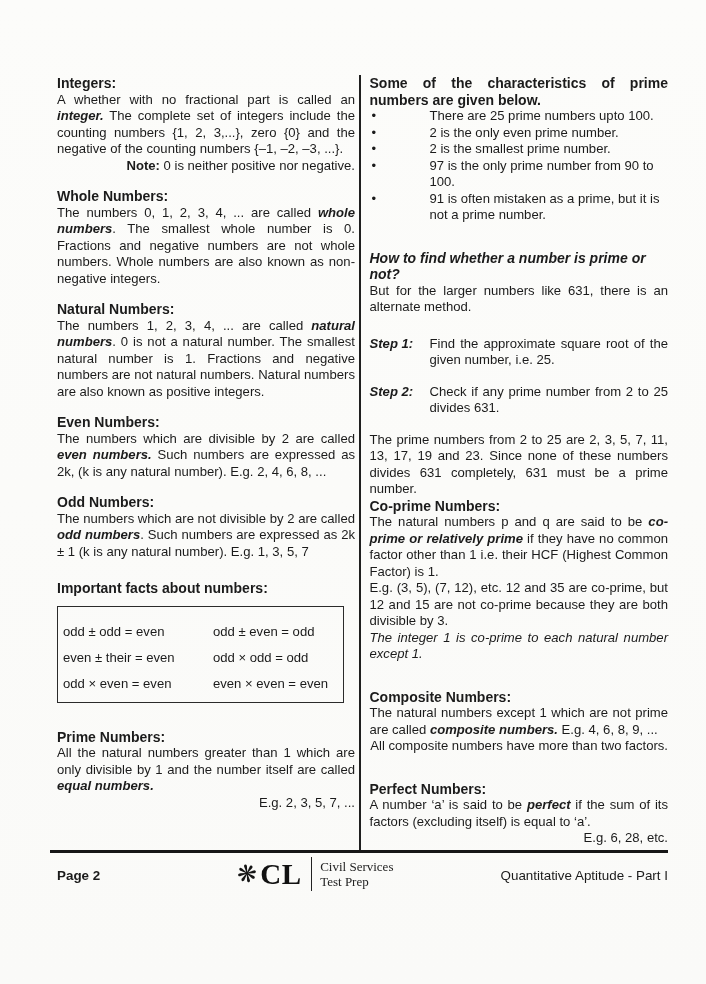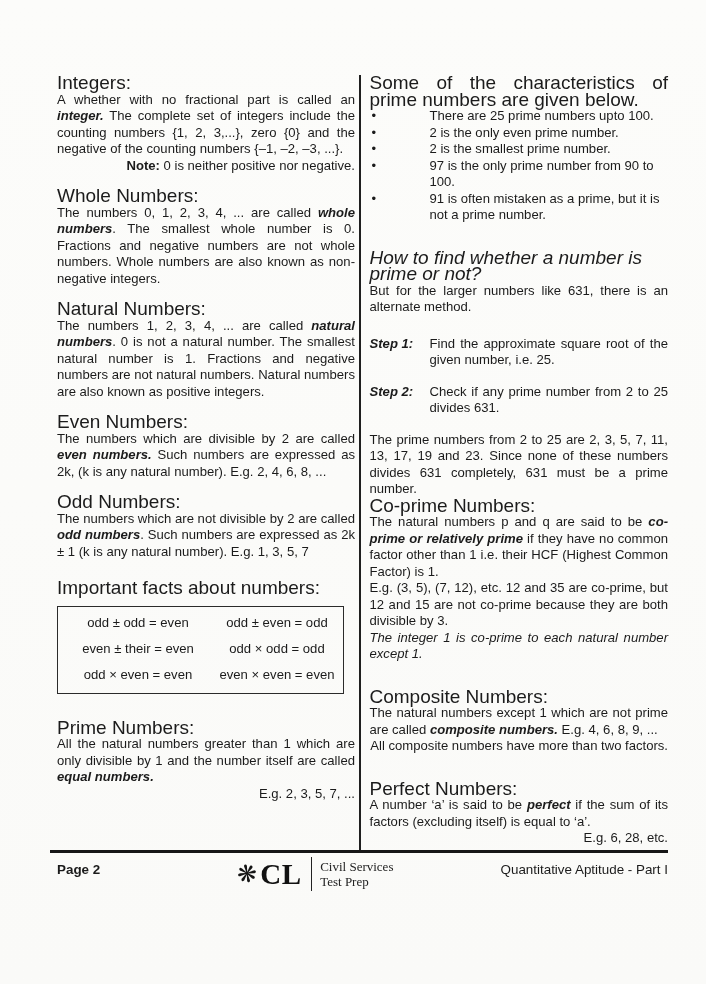--- a/index.html
+++ b/index.html
@@ -24,7 +24,7 @@
   .sec.no-gap{margin-top:0;}
   .sec.gap-lg{margin-top:26px;}
   .sec.gap-md{margin-top:20px;}
-  .head{font-weight:normal;margin:0;font-size:19px;}
+  .head{font-weight:bold;margin:0;font-size:14px;}
   .head.italic{font-style:italic;}
   .para{margin:0;text-align:justify;}
   .para.left-align{text-align:right;}

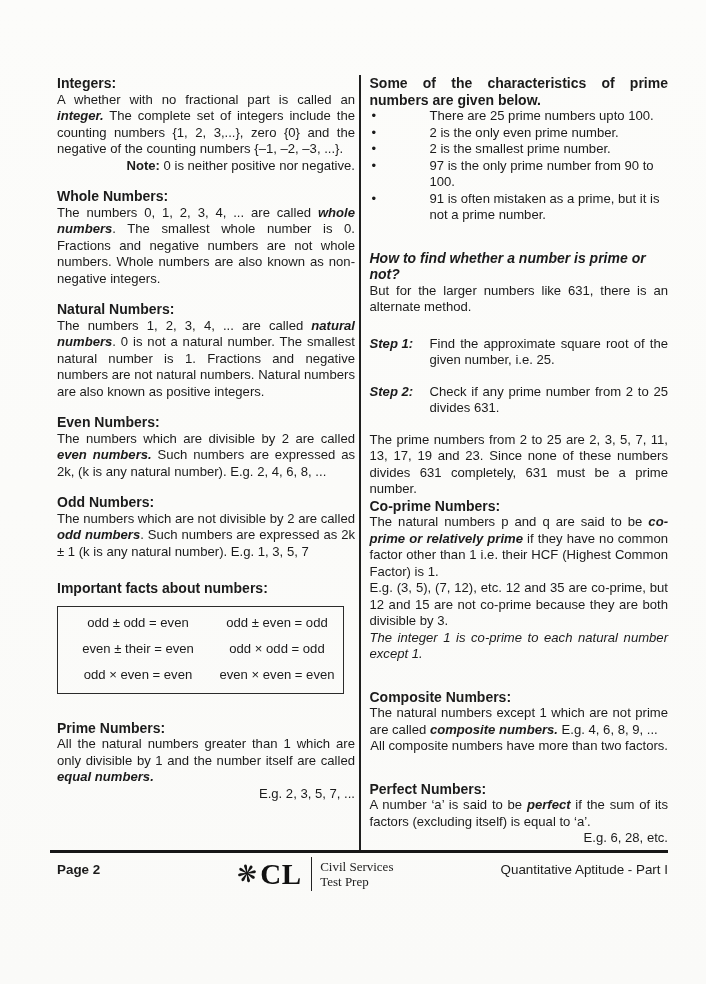--- a/index.html
+++ b/index.html
@@ -41,7 +41,7 @@
   
   .facts-box{
     border:1.5px solid #2b2b2b;width:278px;margin-top:9px;
-    padding:3px 2px 5px 5px;background:transparent;text-align:center;
+    padding:12px 2px 5px 5px;background:transparent;
   }
   .facts-row{display:flex;line-height:26px;}
   .facts-cell-l{flex:0 0 150px;}

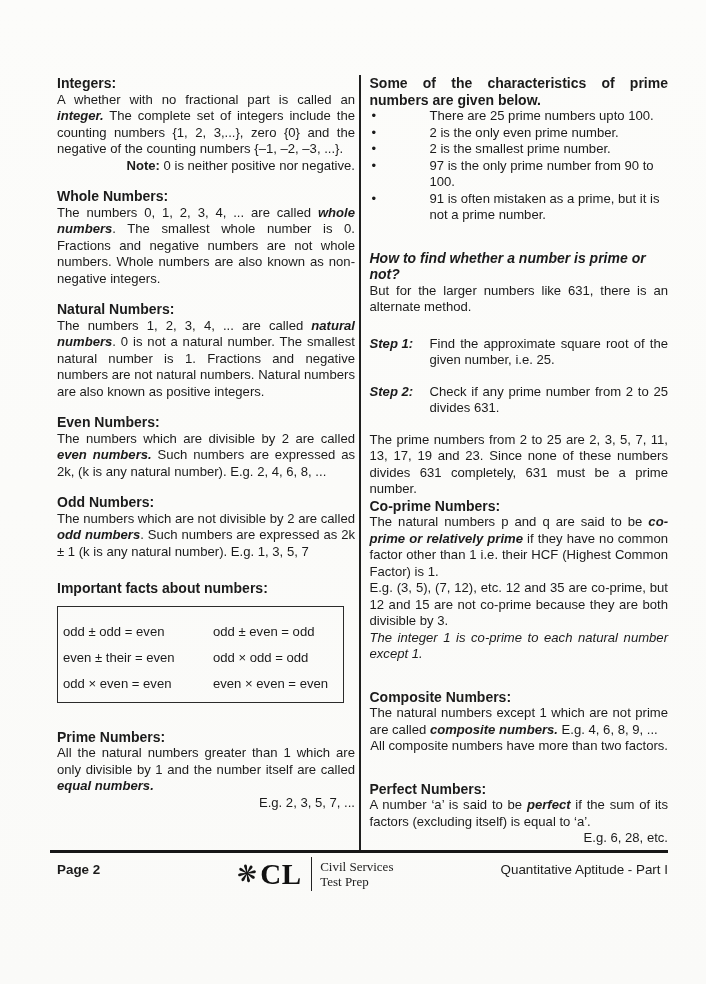--- a/index.html
+++ b/index.html
@@ -50,7 +50,7 @@
   .footer-rule{position:absolute;top:850px;left:50px;width:618px;height:2.6px;background:#161616;}
   .footer{
     position:absolute;top:857px;left:50px;width:618px;
-    display:flex;justify-content:space-between;align-items:flex-start;
+    display:flex;justify-content:space-between;align-items:center;
   }
   .footer-page{font-weight:bold;padding-top:5px;padding-left:7px;font-size:13.4px;}
   .footer-right{padding-top:5px;font-size:13.4px;}

